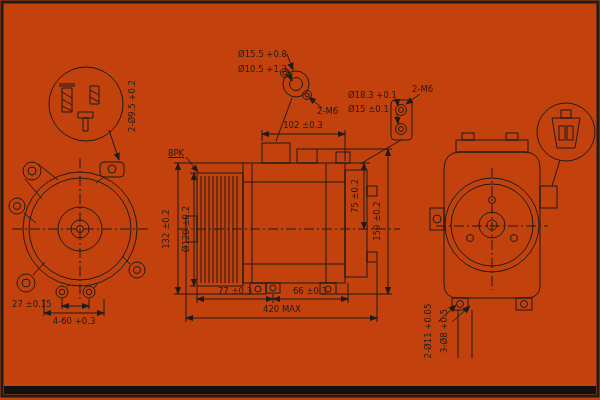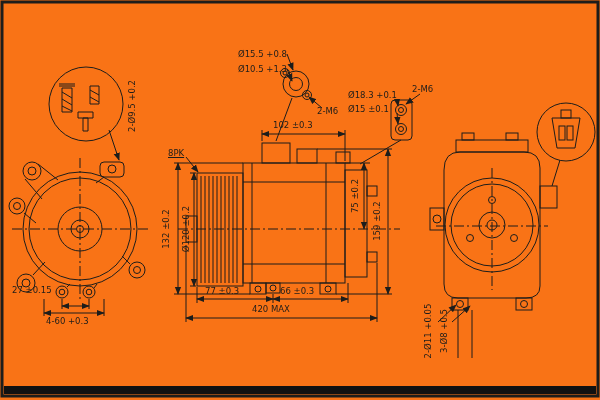--- a/index.html
+++ b/index.html
@@ -4,7 +4,7 @@
 <style>
   html,body{margin:0;padding:0;background:#e8e8e8;}
   .stage{
-    position:relative;width:600px;height:400px;background:#f97316;
+    position:relative;width:600px;height:400px;background:#c2410c;
     font-family:"DejaVu Sans", sans-serif;overflow:hidden;
   }
   .stage svg{position:absolute;left:0;top:0;}

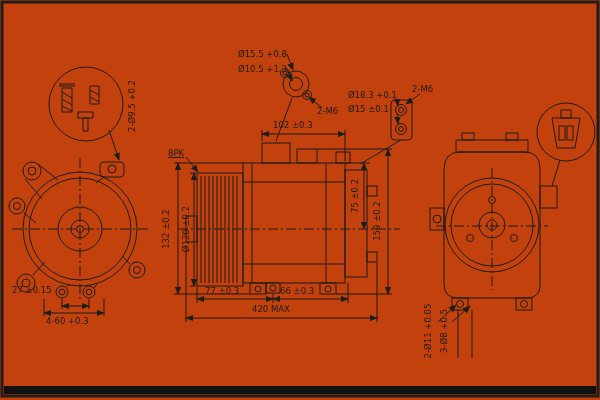--- a/index.html
+++ b/index.html
@@ -13,7 +13,7 @@
     white-space:nowrap;letter-spacing:0;
   }
   .v{width:70px;height:12px;text-align:center;transform:rotate(-90deg);}
-  .c{}
+  .c{text-align:center;}
 </style>
 </head>
 <body>

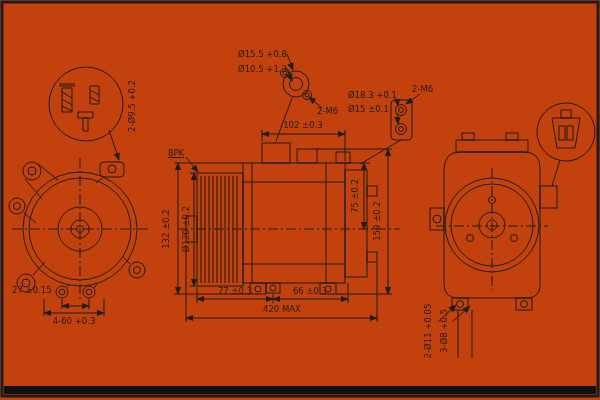--- a/index.html
+++ b/index.html
@@ -208,7 +208,7 @@
   <div class="lbl c" style="left:280px;top:286px;width:60px;">66 ±0.3</div>
   <div class="lbl c" style="left:252px;top:304px;width:60px;">420 MAX</div>
 
-  <div class="lbl" style="left:12px;top:285px;text-align:center;">27 ±0.15</div>
+  <div class="lbl" style="left:12px;top:299px;text-align:center;">27 ±0.15</div>
   <div class="lbl c" style="left:46px;top:316px;width:56px;">4-60 +0.3</div>
 
   <div class="lbl v" style="left:394px;top:325px;">2-Ø11 +0.05</div>

